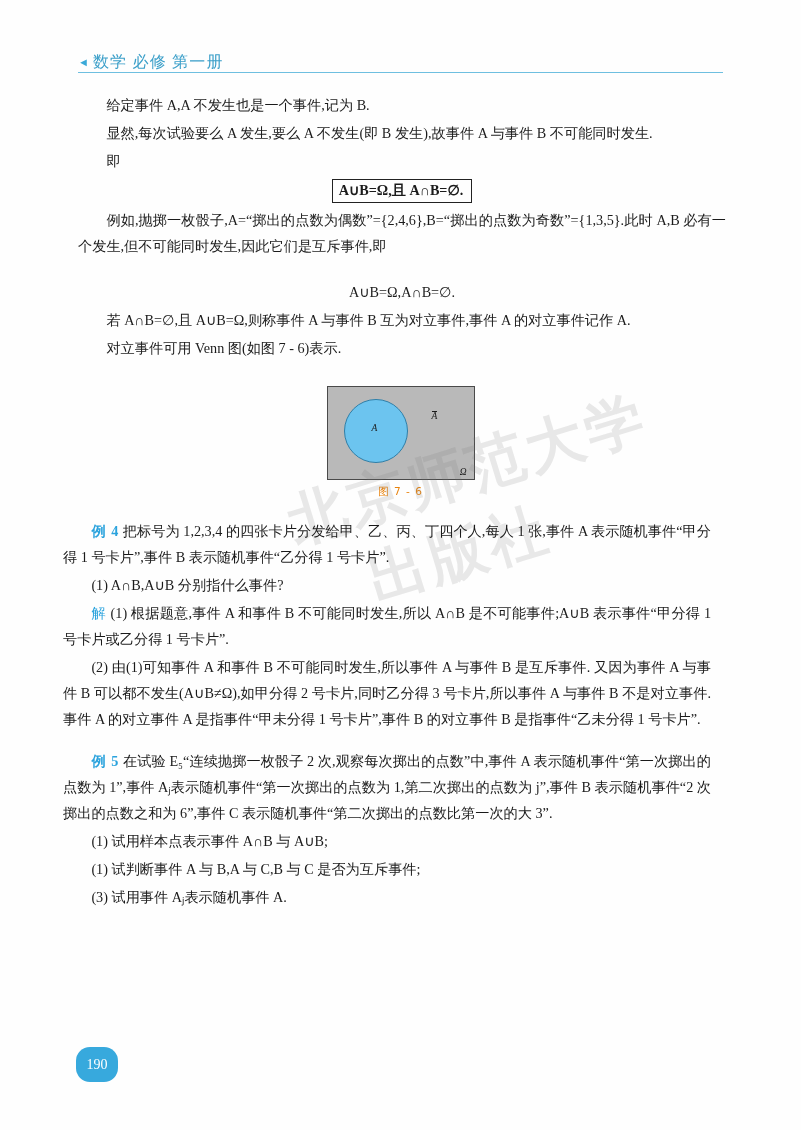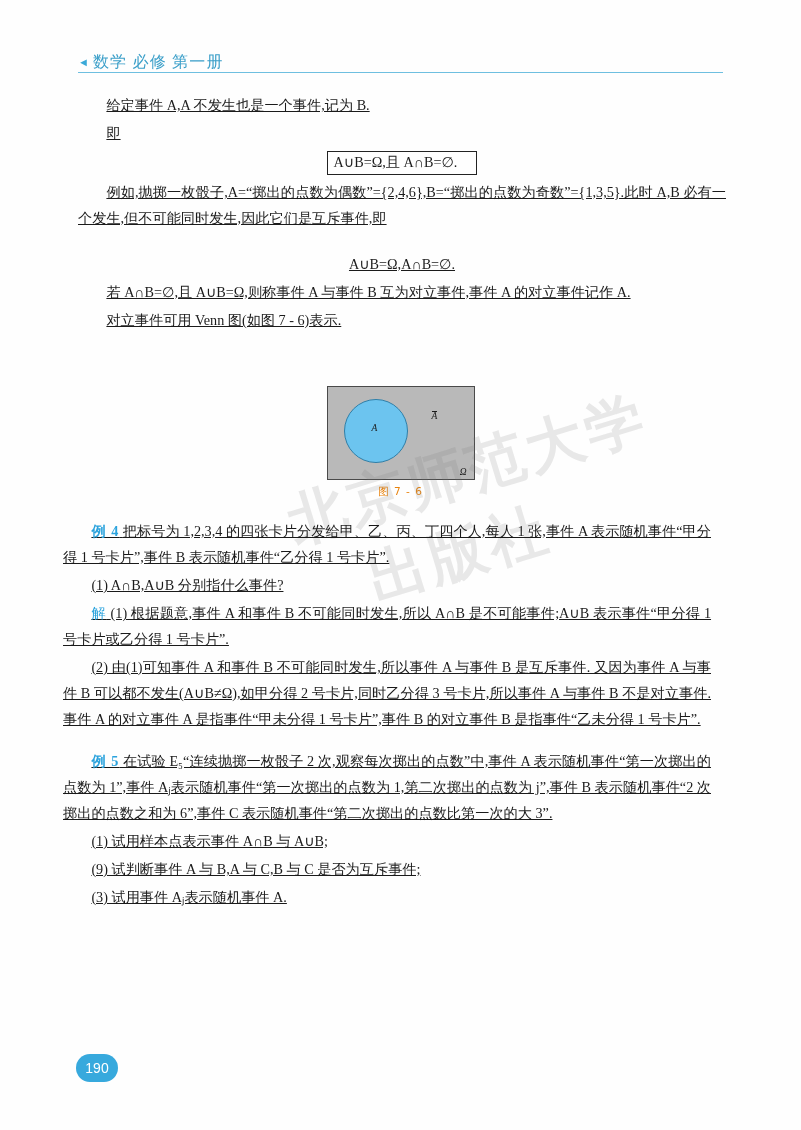--- a/index.html
+++ b/index.html
@@ -68,7 +68,6 @@
     margin: 0 0 2px 0;
     text-align: justify;
     text-justify: inter-ideograph;
-    text-decoration: underline;
   }
   .indent { text-indent: 2em; }
 

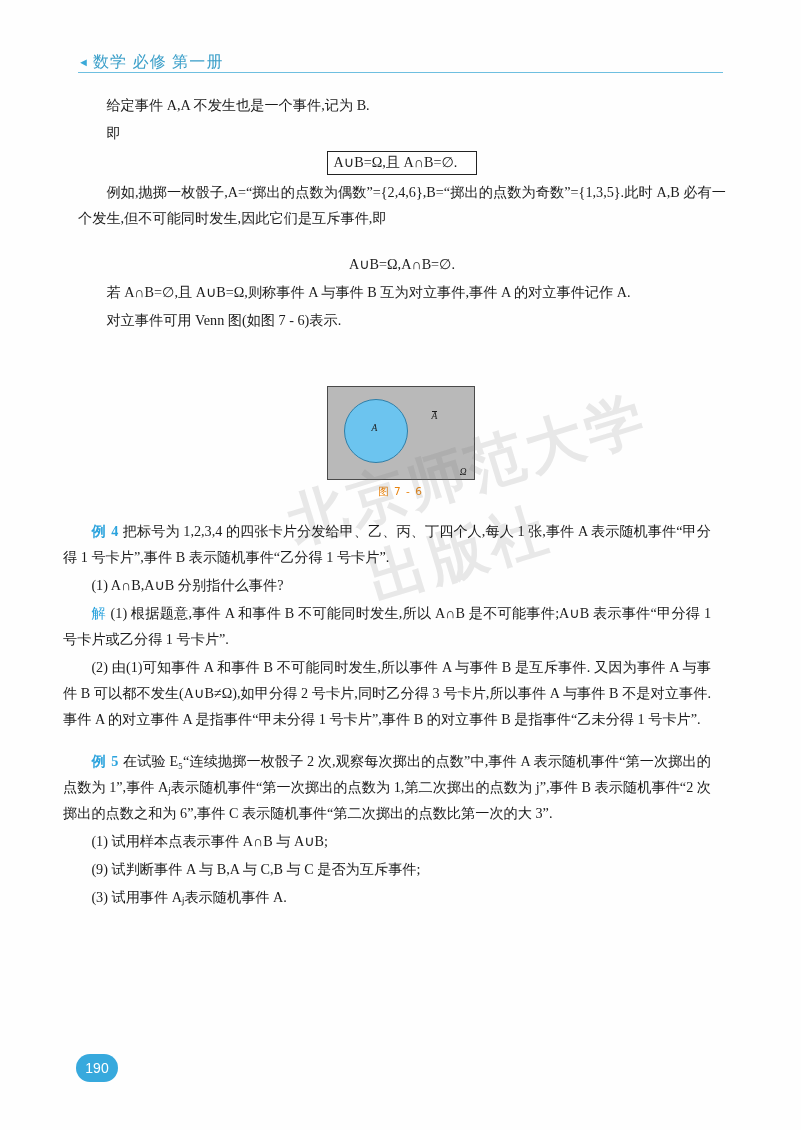--- a/index.html
+++ b/index.html
@@ -214,6 +214,7 @@
 
   <div class="content">
     <p class="p indent">给定事件 A,A 不发生也是一个事件,记为 B.</p>
+    <p class="p indent">显然,每次试验要么 A 发生,要么 A 不发生(即 B 发生),故事件 A 与事件 B 不可能同时发生.</p>
     <p class="p indent">即</p>
     <div class="boxed-line">
       <span class="boxed">A∪B=Ω,且 A∩B=∅.</span>

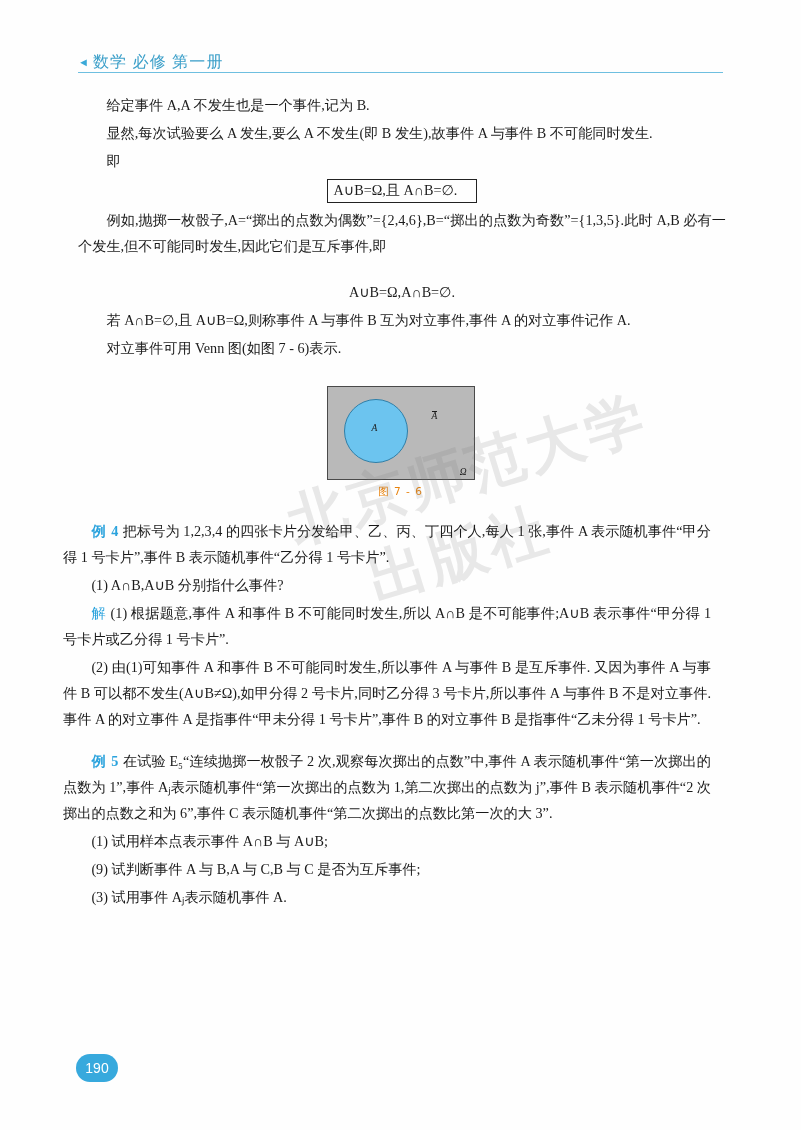--- a/index.html
+++ b/index.html
@@ -81,9 +81,10 @@
   .boxed {
     display: inline-block;
     border: 1px solid #222;
-    padding: 0px 19px 1px 6px;
+    padding: 0px 8px 1px 6px;
     font-size: 14.2px;
     line-height: 21px;
+    font-weight: bold;
   }
 
   

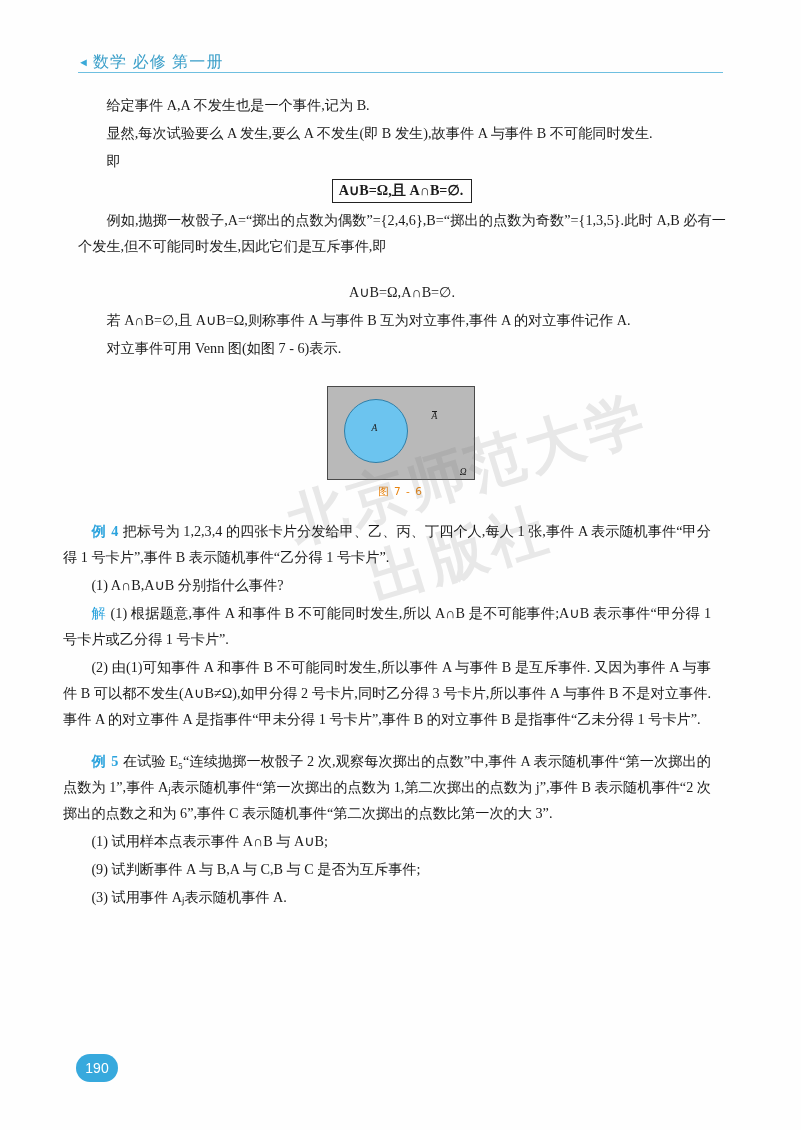--- a/index.html
+++ b/index.html
@@ -260,7 +260,7 @@
       <span>在试验 E₅“连续抛掷一枚骰子 2 次,观察每次掷出的点数”中,事件 A 表示随机事件“第一次掷出的点数为 1”,事件 Aⱼ表示随机事件“第一次掷出的点数为 1,第二次掷出的点数为 j”,事件 B 表示随机事件“2 次掷出的点数之和为 6”,事件 C 表示随机事件“第二次掷出的点数比第一次的大 3”.</span>
     </p>
     <p class="p indent">(1) 试用样本点表示事件 A∩B 与 A∪B;</p>
-    <p class="p indent">(9) 试判断事件 A 与 B,A 与 C,B 与 C 是否为互斥事件;</p>
+    <p class="p indent">(1) 试判断事件 A 与 B,A 与 C,B 与 C 是否为互斥事件;</p>
     <p class="p indent">(3) 试用事件 Aⱼ表示随机事件 A.</p>
   </div>
 

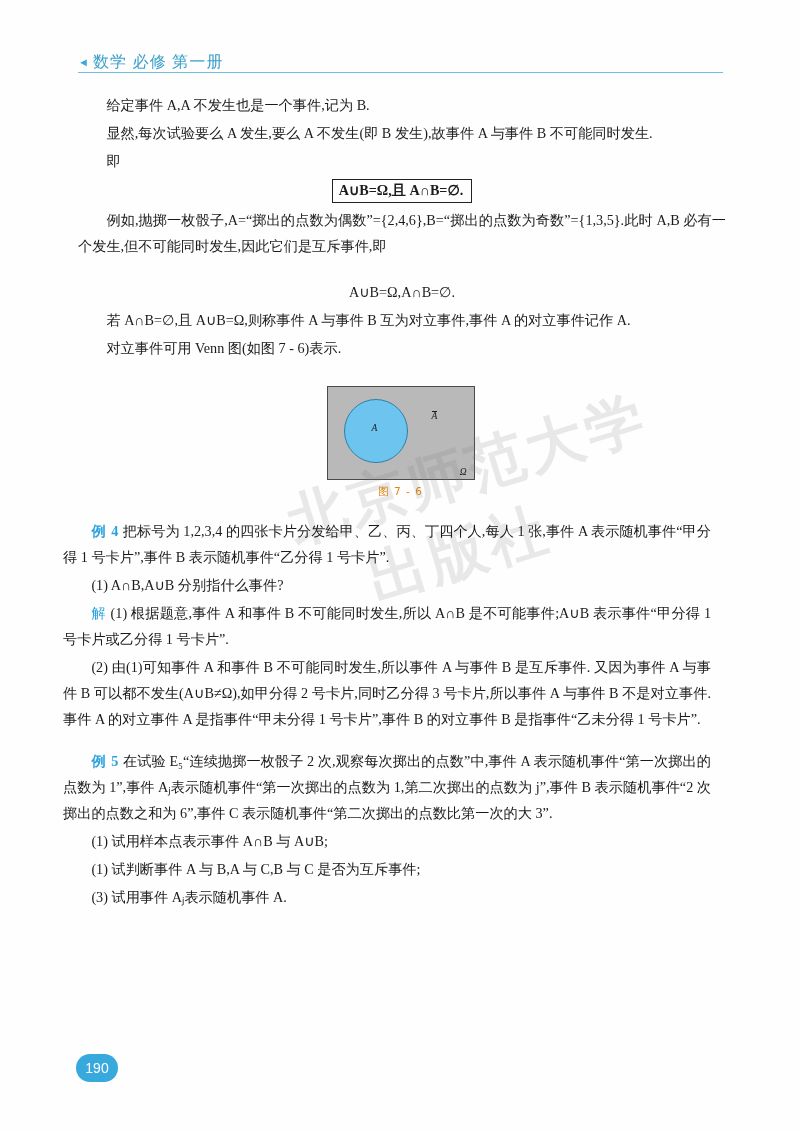--- a/index.html
+++ b/index.html
@@ -191,7 +191,7 @@
     left: 76px;
     bottom: 48px;
     width: 42px;
-    height: 28px;
+    height: 35px;
     border-radius: 14px;
     background: #37a9dd;
     color: #fff;
@@ -199,7 +199,7 @@
     align-items: center;
     justify-content: center;
     font-size: 14px;
-    font-family: Liberation Sans, sans-serif;
+    font-family: Liberation Serif, serif;
   }
 </style>
 </head>

